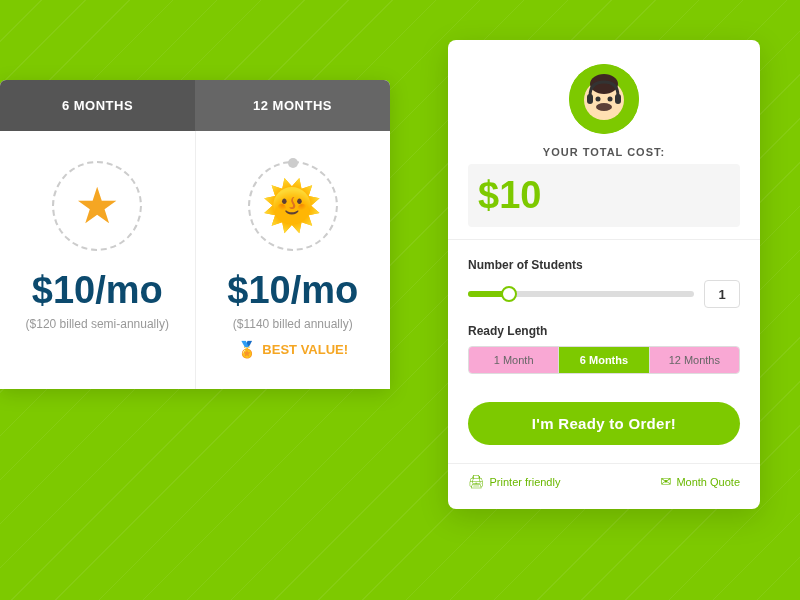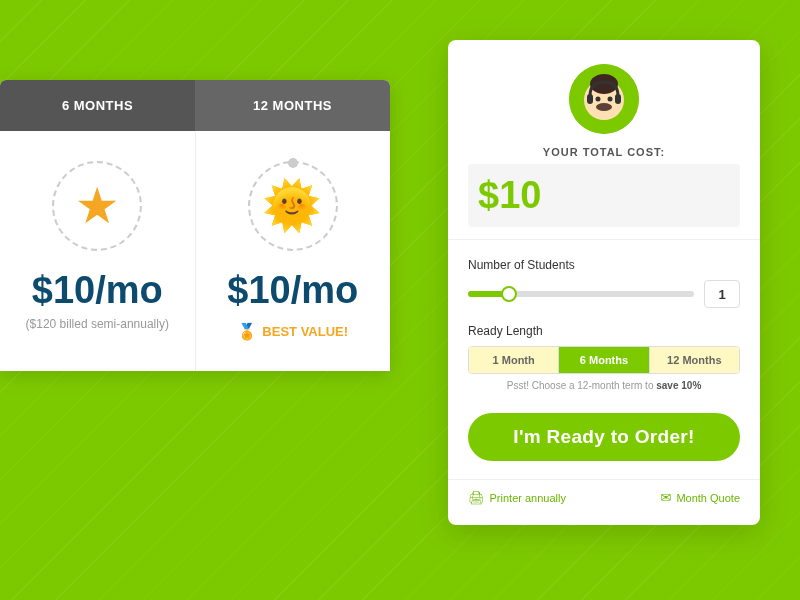--- a/index.html
+++ b/index.html
@@ -220,7 +220,7 @@
 
     .section-label {
       font-size: 12px;
-      font-weight: normal;
+      font-weight: bold;
       color: #333;
       margin-bottom: 8px;
     }

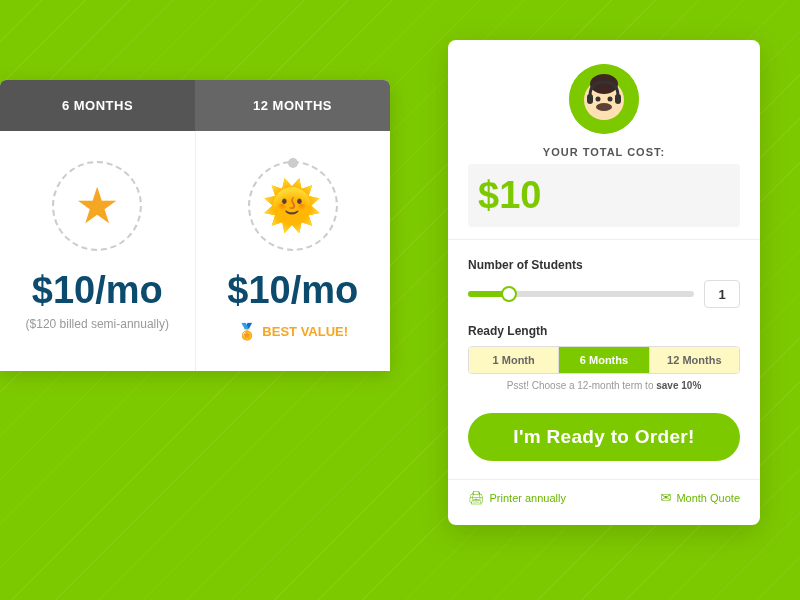--- a/index.html
+++ b/index.html
@@ -392,6 +392,7 @@
         <span class="sun-emoji">🌞</span>
       </div>
       <div class="price-main">$10/mo</div>
+      <div class="price-sub">($1140 billed annually)</div>
       <div class="best-value">
         <span class="best-value-star">🏅</span>
         <span>BEST VALUE!</span>

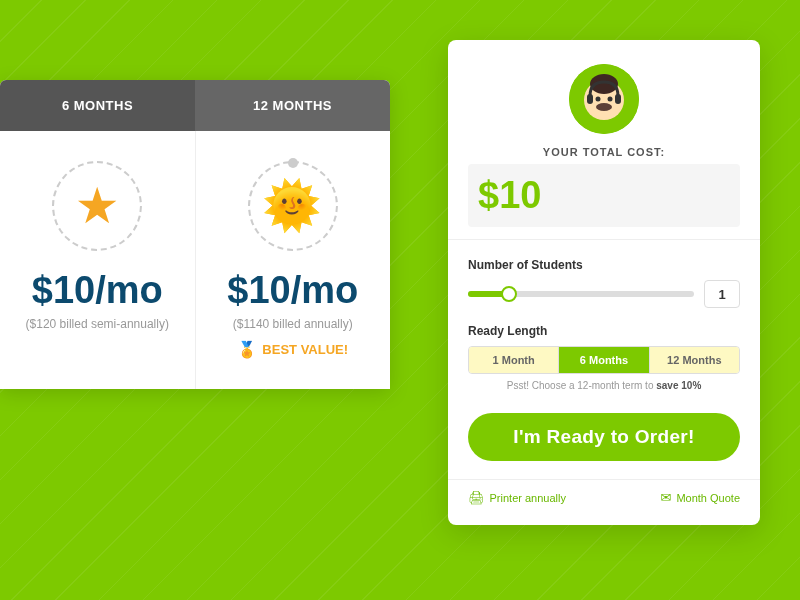--- a/index.html
+++ b/index.html
@@ -290,9 +290,9 @@
       text-align: center;
       cursor: pointer;
       border: none;
-      background: #fef9c3;
+      background: #f9a8d4;
       color: #666;
-      font-weight: bold;
+      font-weight: normal;
       border-right: 1px solid #ddd;
     }
 

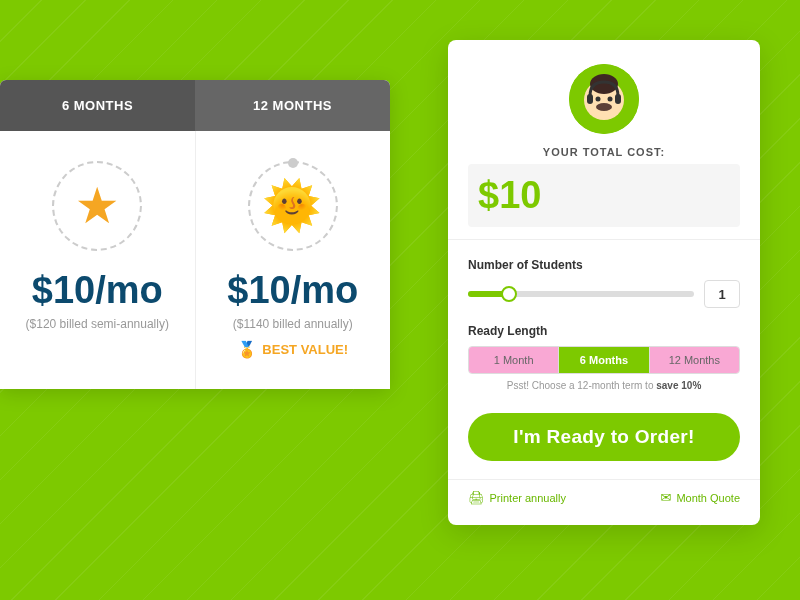--- a/index.html
+++ b/index.html
@@ -451,10 +451,6 @@
       <button class="term-btn active">6 Months</button>
       <button class="term-btn">12 Months</button>
     </div>
-    <div class="promo-text">
-      <span>Psst! Choose a 12-month term to</span>
-      <strong>save 10%</strong>
-    </div>
   </div>
 
   <div class="order-btn-wrap">

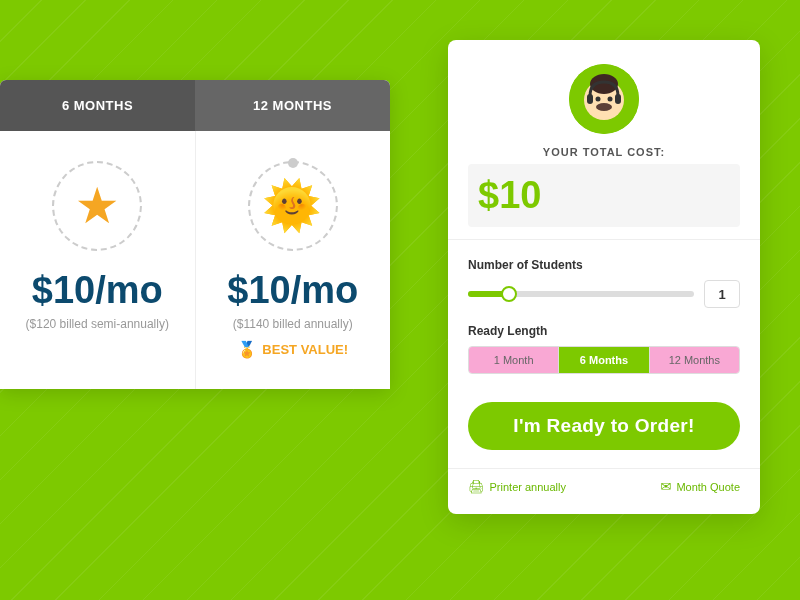--- a/index.html
+++ b/index.html
@@ -329,7 +329,7 @@
       color: white;
       border: none;
       border-radius: 30px;
-      font-size: 19px;
+      font-size: 15px;
       font-weight: bold;
       cursor: pointer;
       letter-spacing: 0.3px;

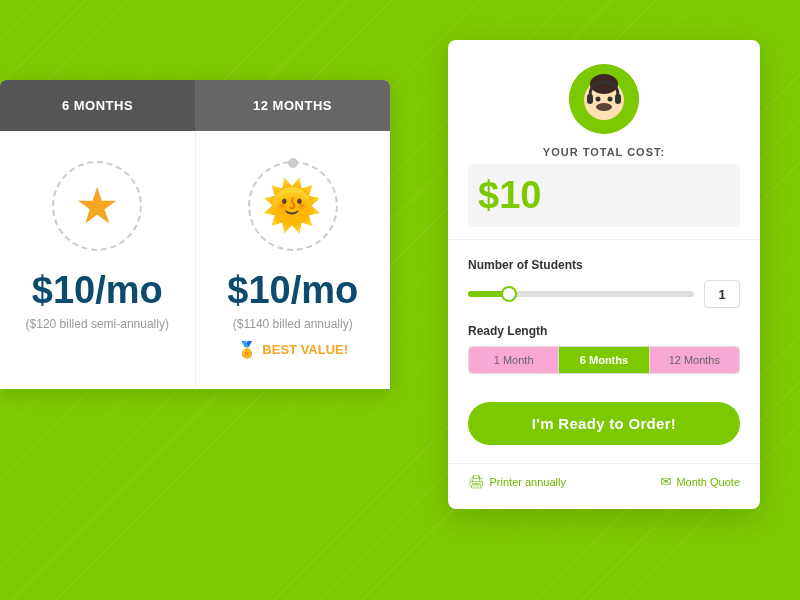--- a/index.html
+++ b/index.html
@@ -460,7 +460,7 @@
   <div class="panel-footer">
     <a class="footer-link">
       <span class="footer-icon">🖨</span>
-      <span>Printer annually</span>
+      <span>Printer friendly</span>
     </a>
     <a class="footer-link">
       <span class="footer-icon">✉</span>

